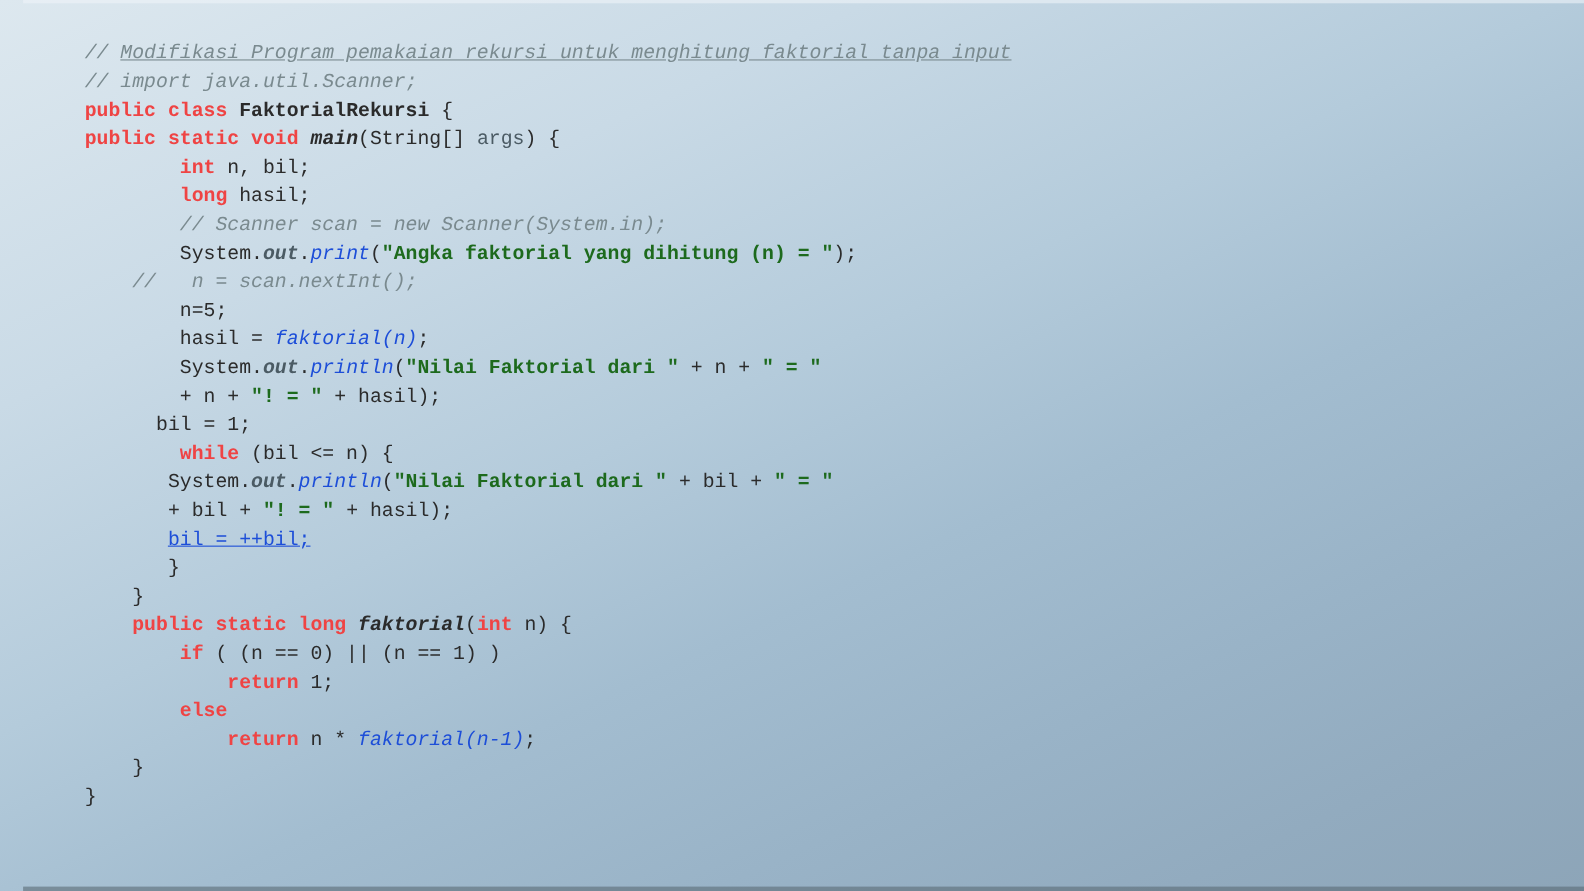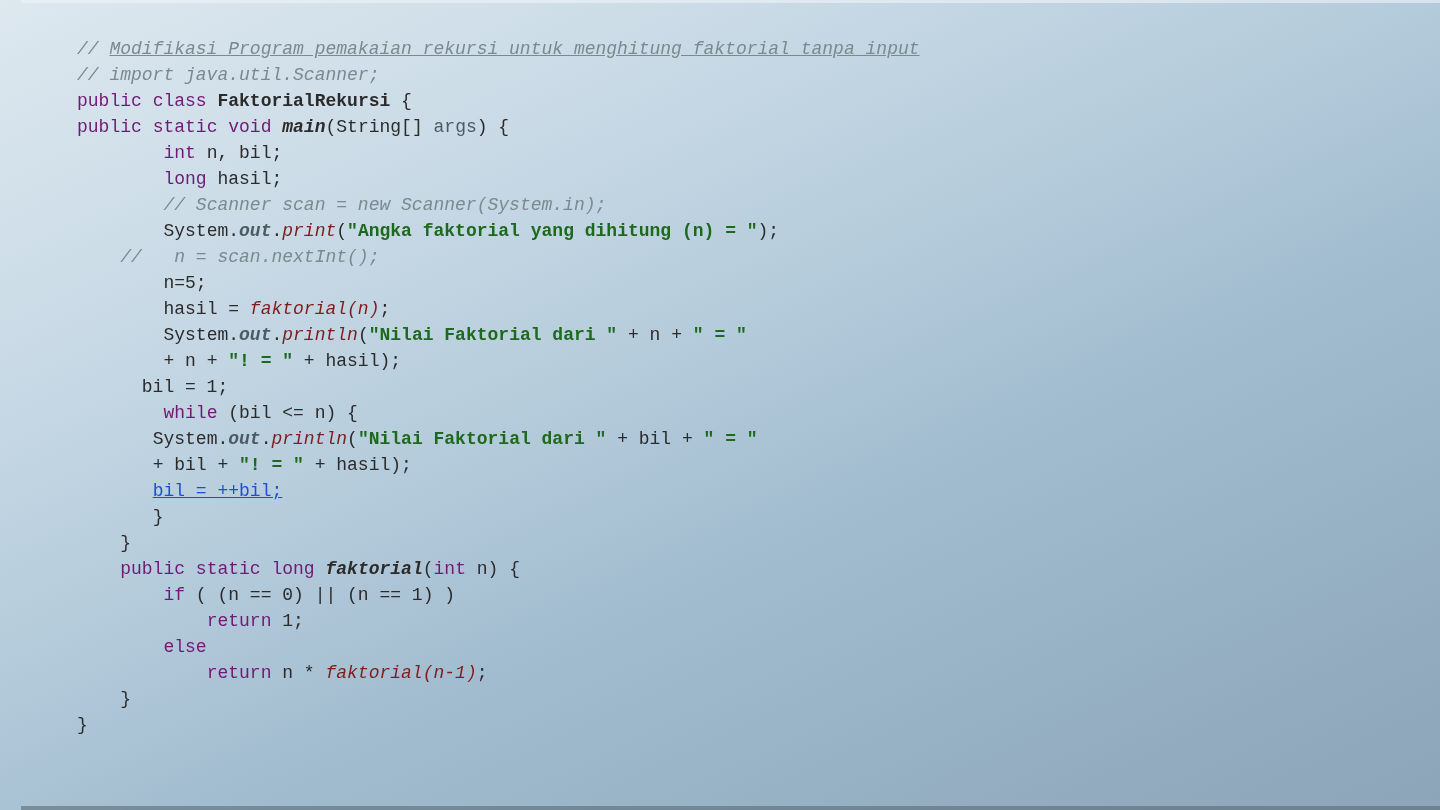--- a/index.html
+++ b/index.html
@@ -45,7 +45,7 @@
   }
   .c  { color: #7a8a8f; font-style: italic; }   
   .cu { color: #7a8a8f; font-style: italic; text-decoration: underline; } 
-  .k  { color: #701a75; font-weight: normal; }     
+  .k  { color: #ef4444; font-weight: bold; }     
   .t  { color: #2b2b2b; font-weight: bold; }     
   .m  { color: #2b2b2b; font-weight: bold; font-style: italic; text-align: right; } 
   .fi { color: #7f1d1d; font-style: italic; }    

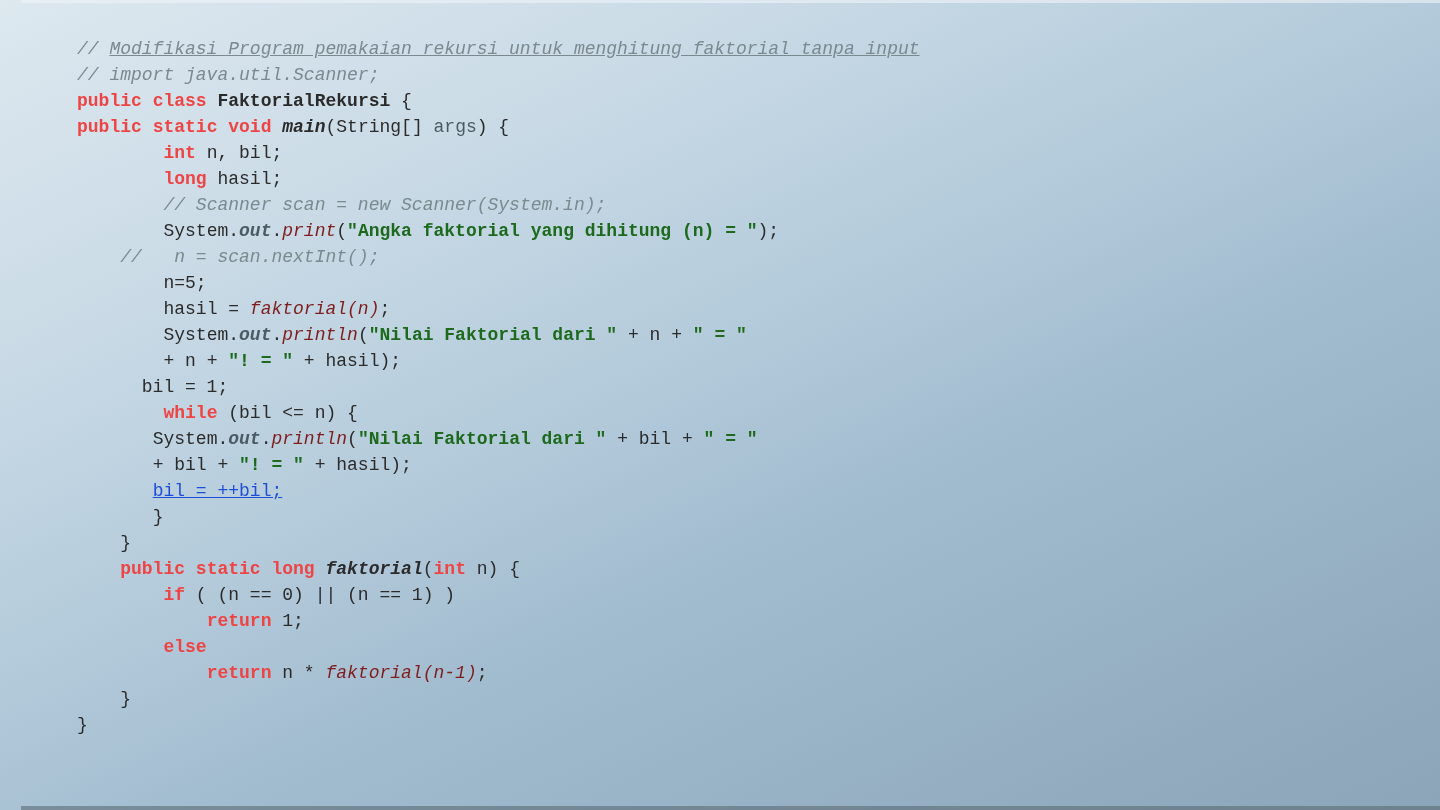--- a/index.html
+++ b/index.html
@@ -48,7 +48,7 @@
   .k  { color: #ef4444; font-weight: bold; }     
   .t  { color: #2b2b2b; font-weight: bold; }     
   .m  { color: #2b2b2b; font-weight: bold; font-style: italic; text-align: right; } 
-  .fi { color: #7f1d1d; font-style: italic; }    
+  .fi { color: #1d4ed8; font-style: italic; }    
   .s  { color: #1d6a1d; font-weight: bold; }     
   .sf { color: #4b5b64; }                        
   .sfb{ color: #4b5b64; font-weight: bold; font-style: italic; }

